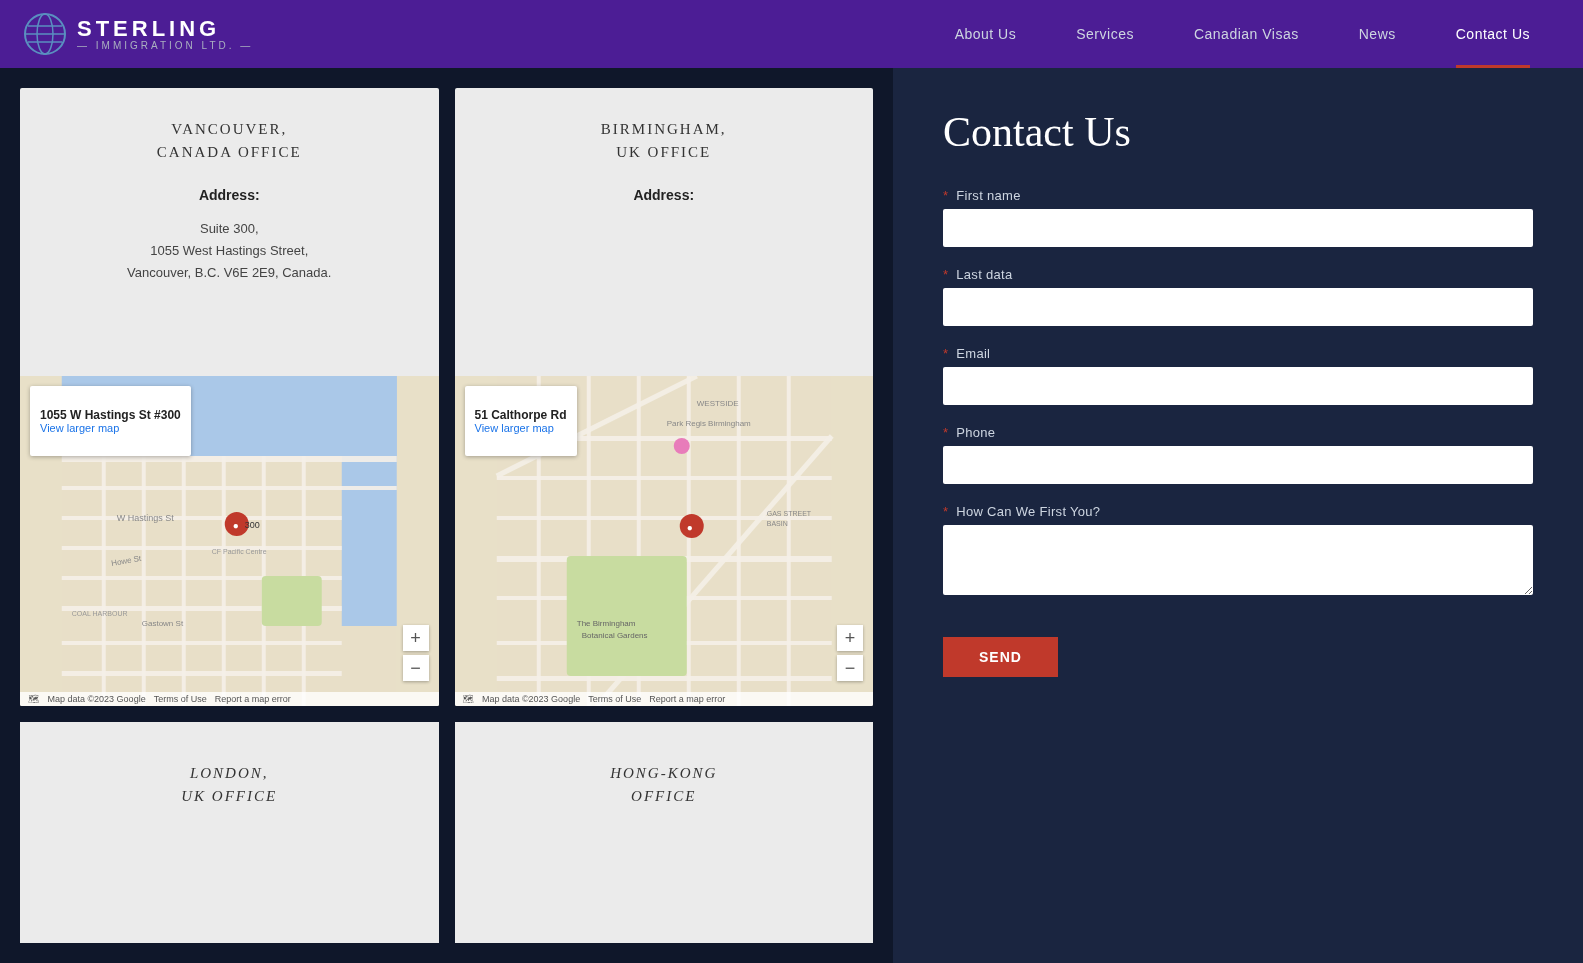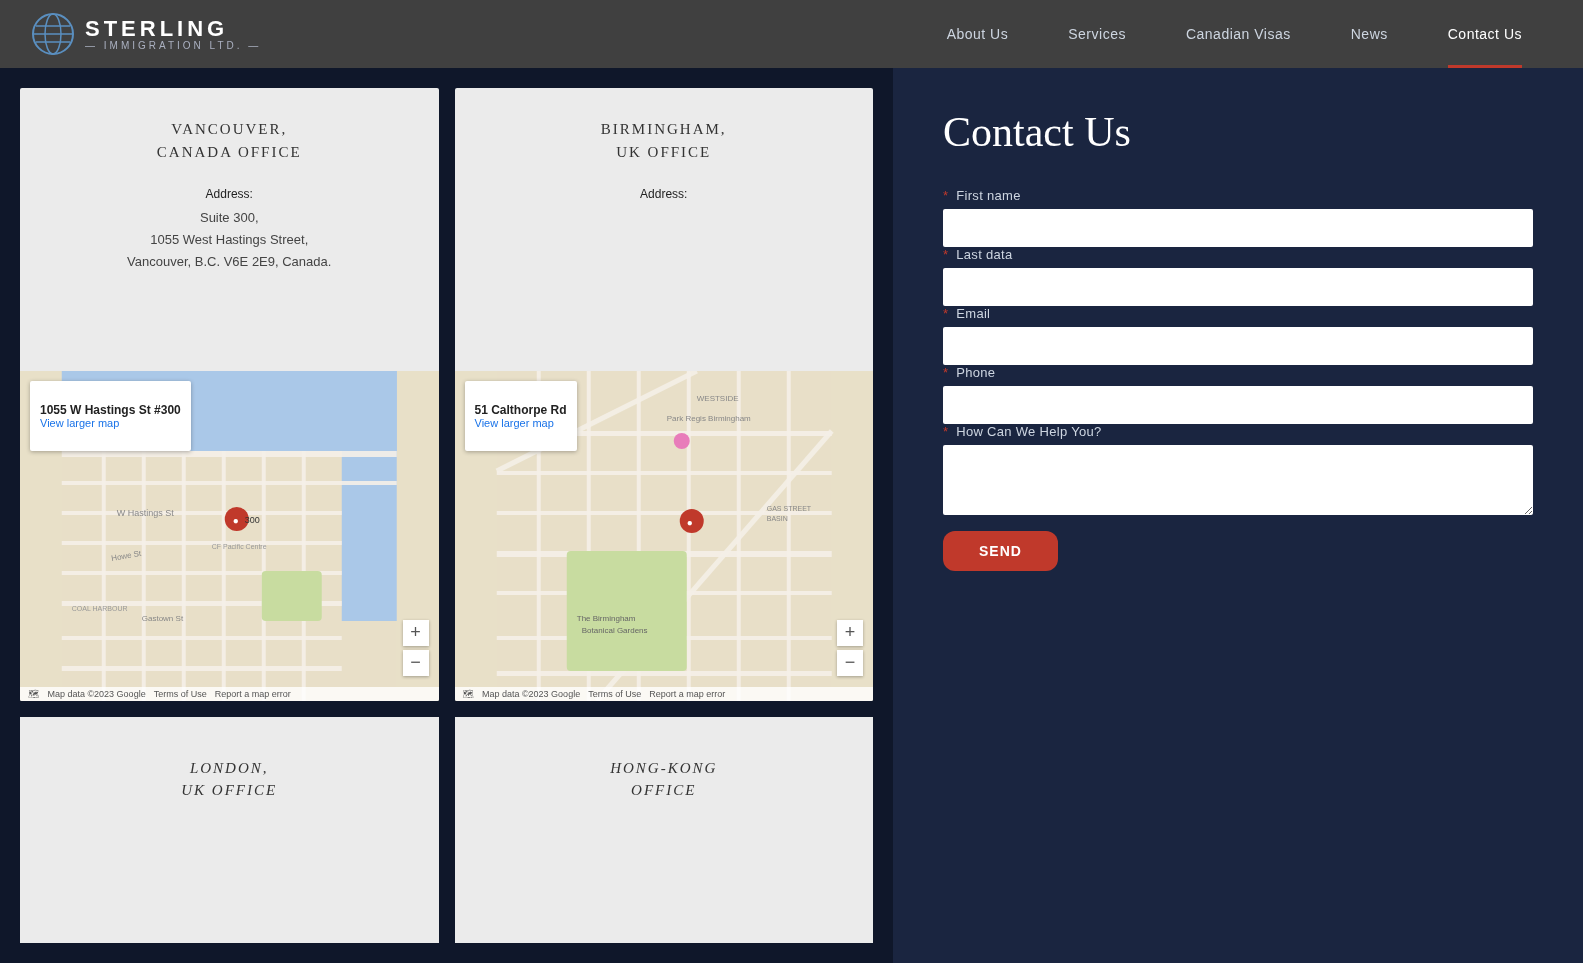--- a/index.html
+++ b/index.html
@@ -7,10 +7,10 @@
 
     
     header {
-      background: #404040;
+      background: #4c1d95;
       display: flex;
       align-items: center;
-      padding: 0 31px;
+      padding: 0 23px;
       height: 68px;
       position: relative;
       z-index: 10;

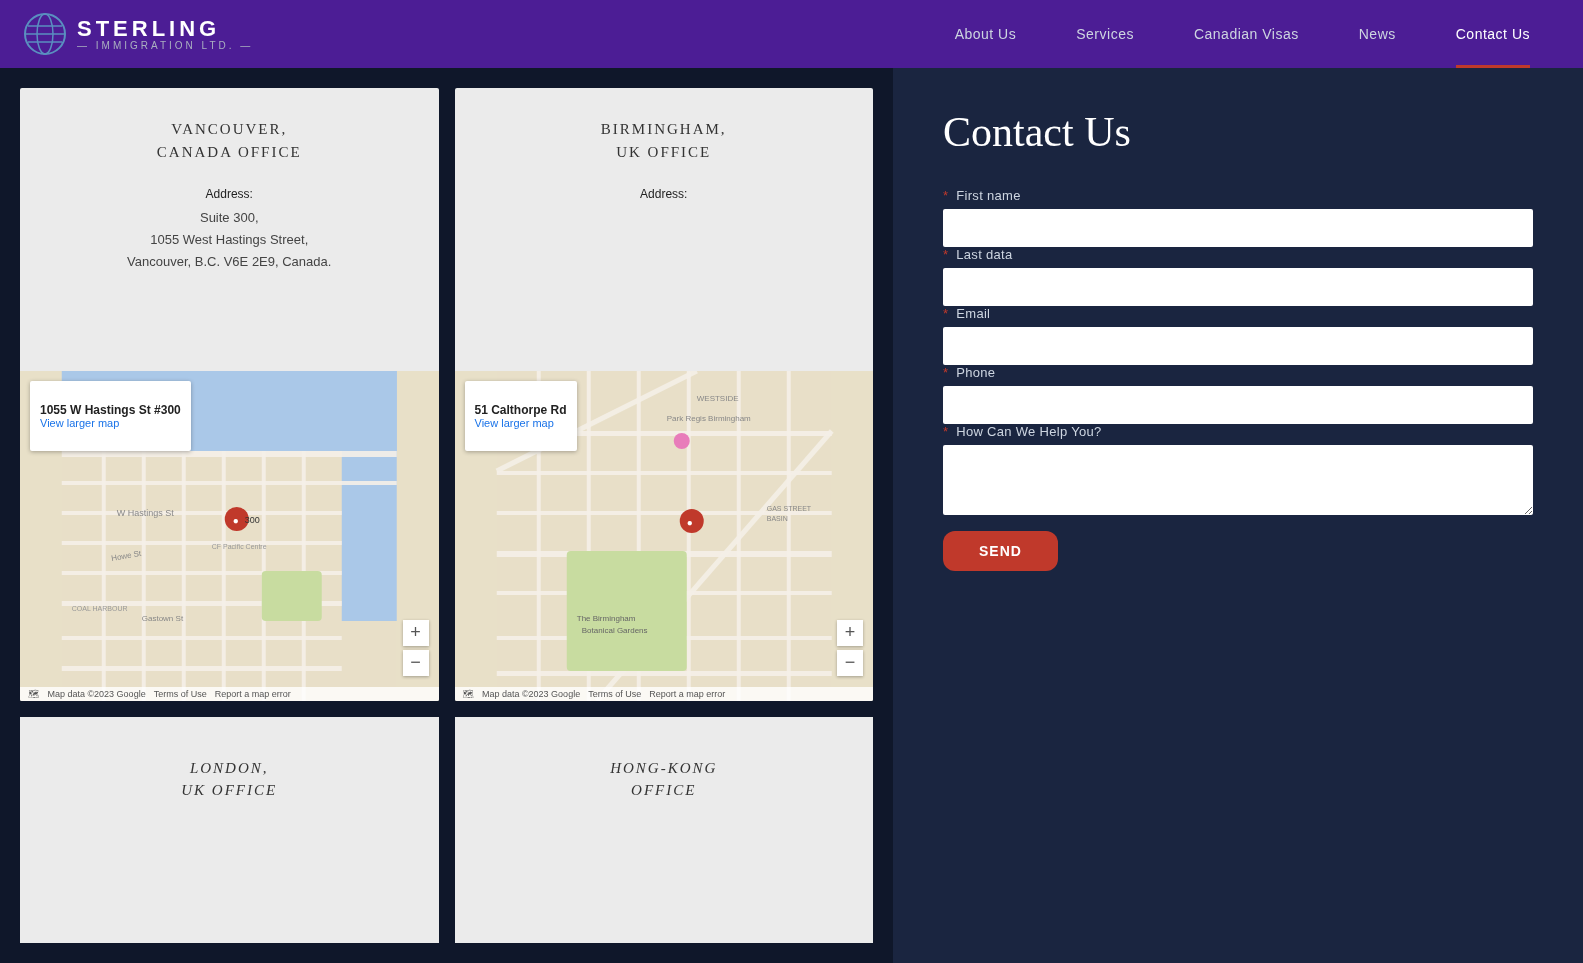--- a/index.html
+++ b/index.html
@@ -119,10 +119,10 @@
     }
 
     .address-label {
-      font-weight: normal;
-      font-size: 12px;
+      font-weight: bold;
+      font-size: 14px;
       color: #222;
-      margin-bottom: 6px;
+      margin-bottom: 15px;
       font-family: 'Arial', sans-serif;
     }
 

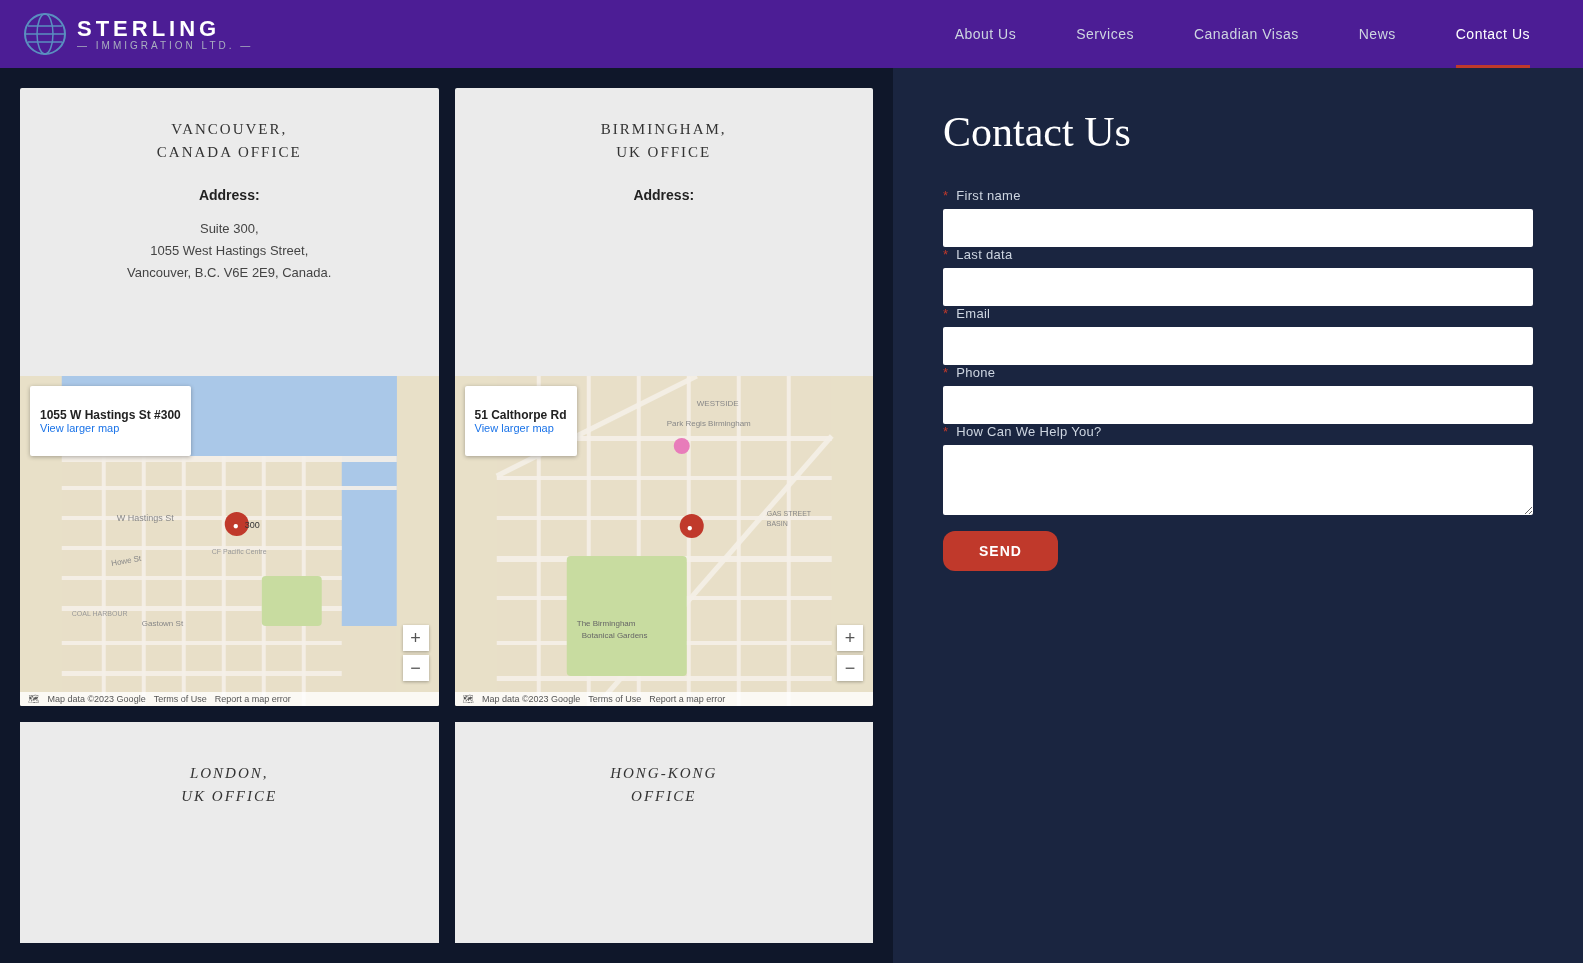--- a/index.html
+++ b/index.html
@@ -243,6 +243,7 @@
     }
 
     .form-group {
+      margin-bottom: 20px;
     }
 
     .form-label {

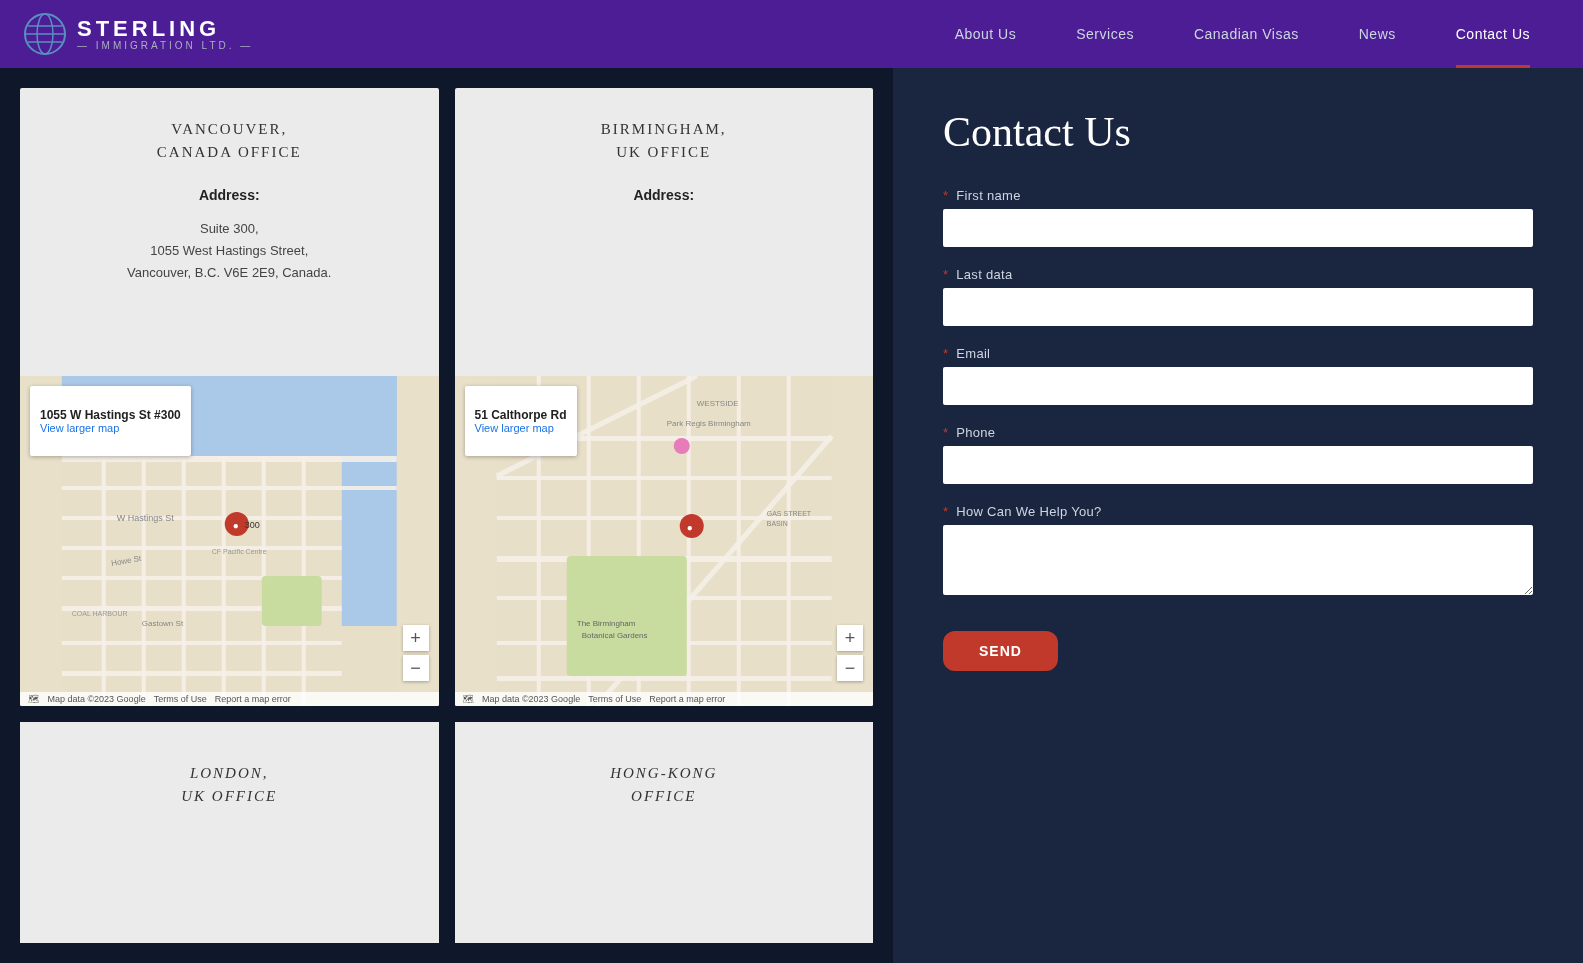--- a/index.html
+++ b/index.html
@@ -496,7 +496,7 @@
     <div class="form-group">
       <label class="form-label">
         <span class="required">*</span>
-        <span>How Can We Help You?</span>
+        <span>How Can We First You?</span>
       </label>
       <textarea class="form-textarea" style=""></textarea>
     </div>

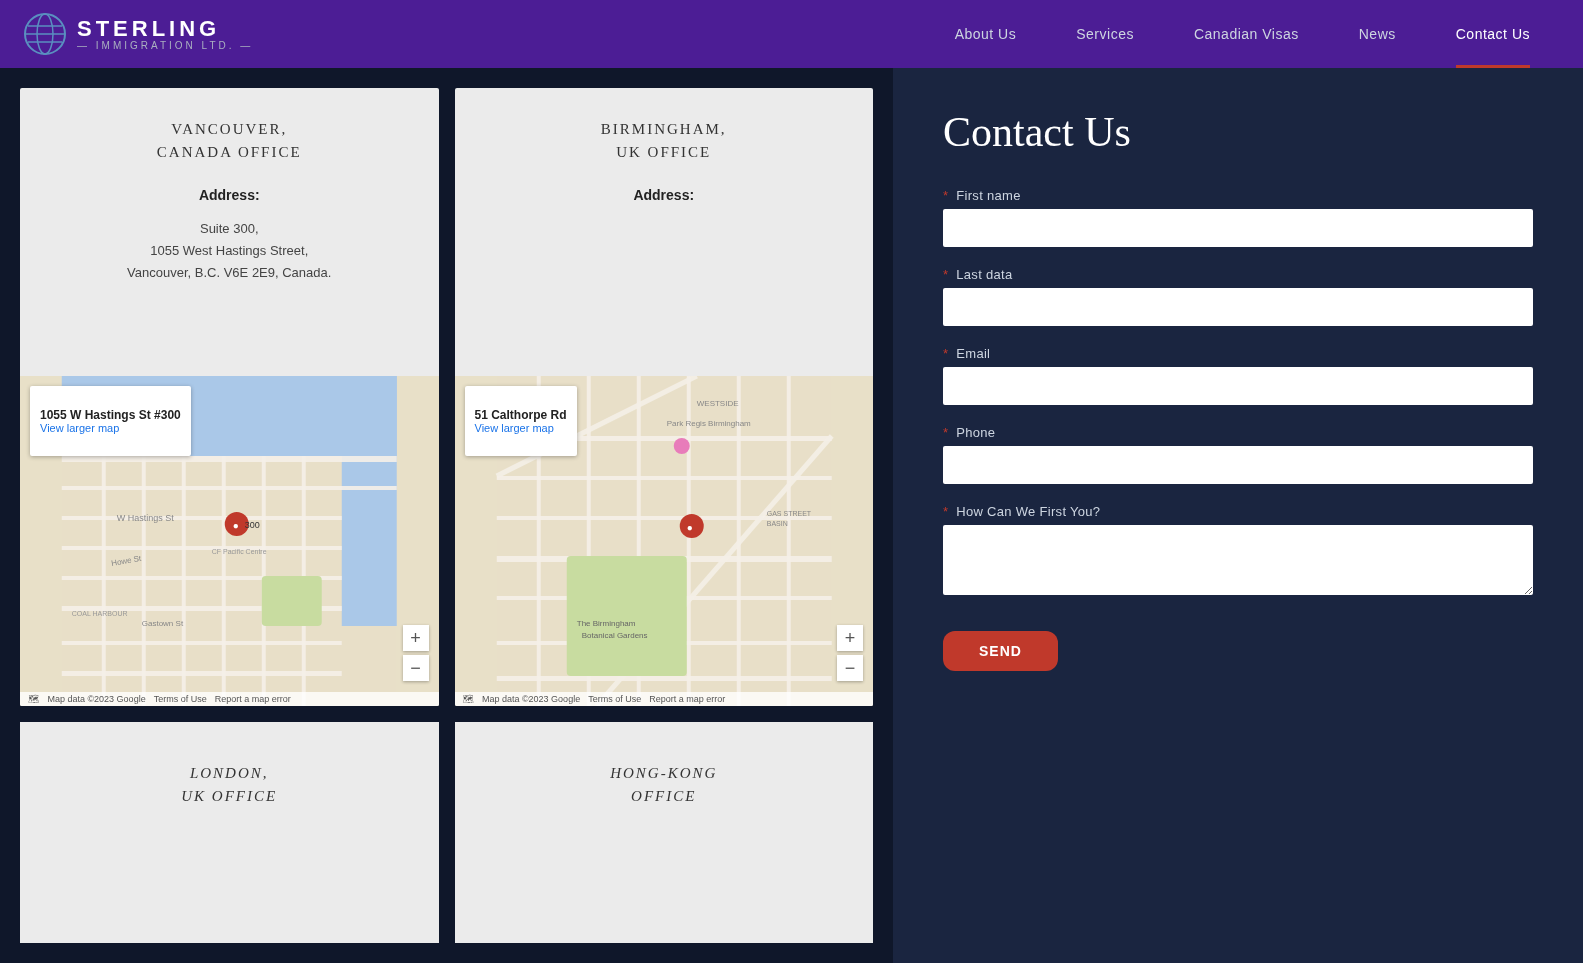--- a/index.html
+++ b/index.html
@@ -297,8 +297,8 @@
       font-weight: bold;
       letter-spacing: 1px;
       cursor: pointer;
-      margin-top: 12px;
-      border-radius: 12px;
+      margin-top: 18px;
+      border-radius: 0;
     }
   </style>
 </head>

